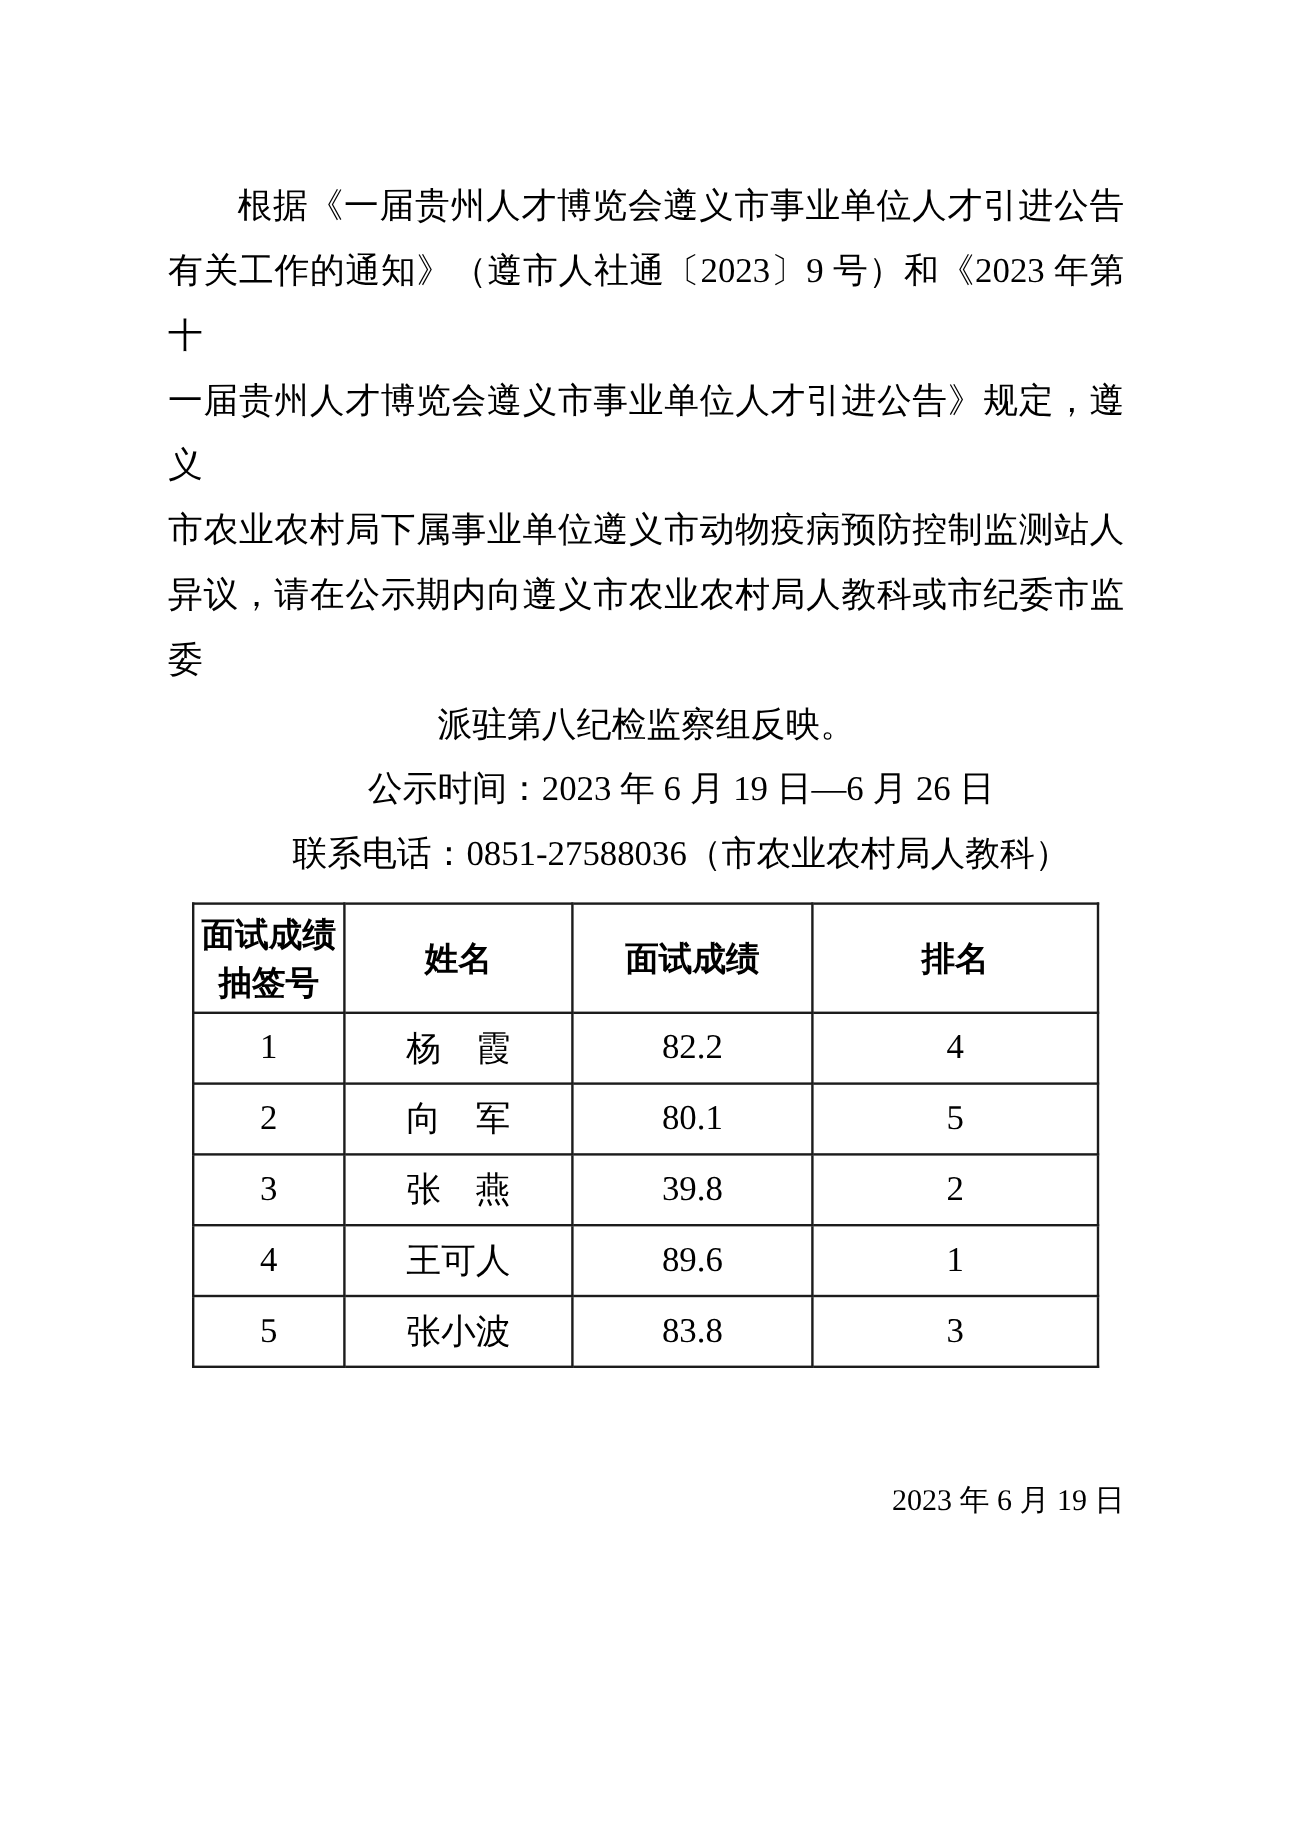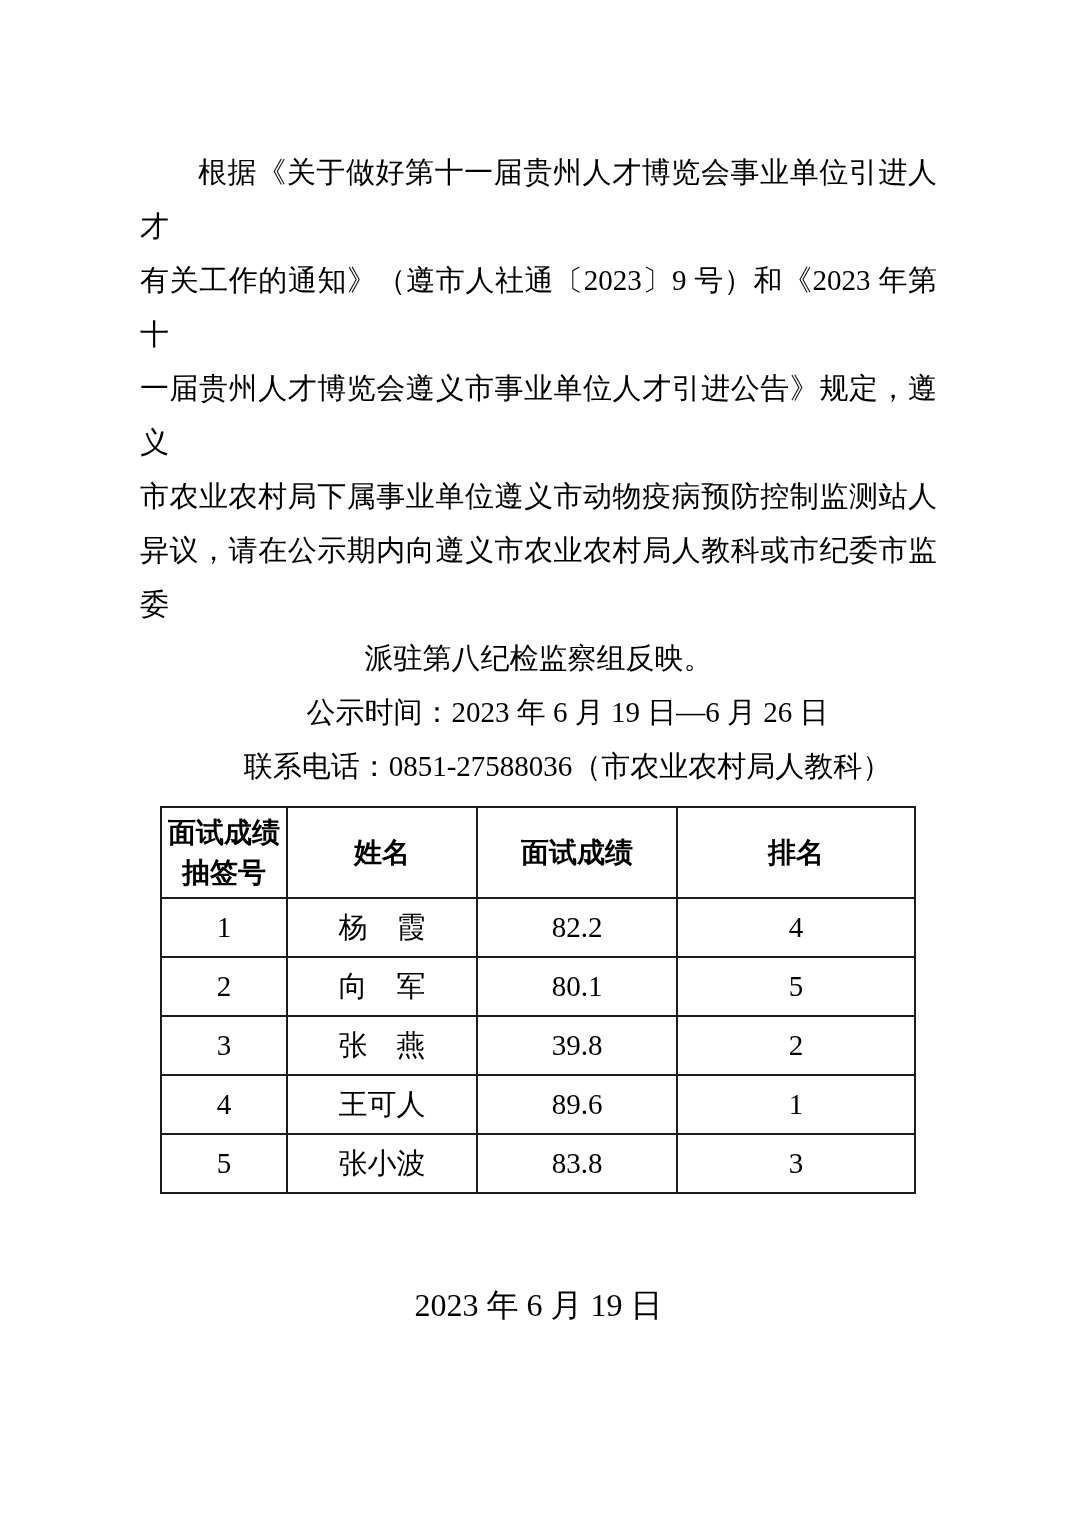--- a/index.html
+++ b/index.html
@@ -76,7 +76,7 @@
   <div class="content">
 
     <div class="paragraph">
-      <div class="pline jline indent">根据《关于做好第十一届贵州人才博览会事业单位引进人才</div>
+      <div class="pline jline indent">根据《一届贵州人才博览会遵义市事业单位人才引进公告</div>
       <div class="pline jline">有关工作的通知》（遵市人社通〔2023〕9 号）和《2023 年第十</div>
       <div class="pline jline">一届贵州人才博览会遵义市事业单位人才引进公告》规定，遵义</div>
       <div class="pline jline">市农业农村局下属事业单位遵义市动物疫病预防控制监测站人</div>

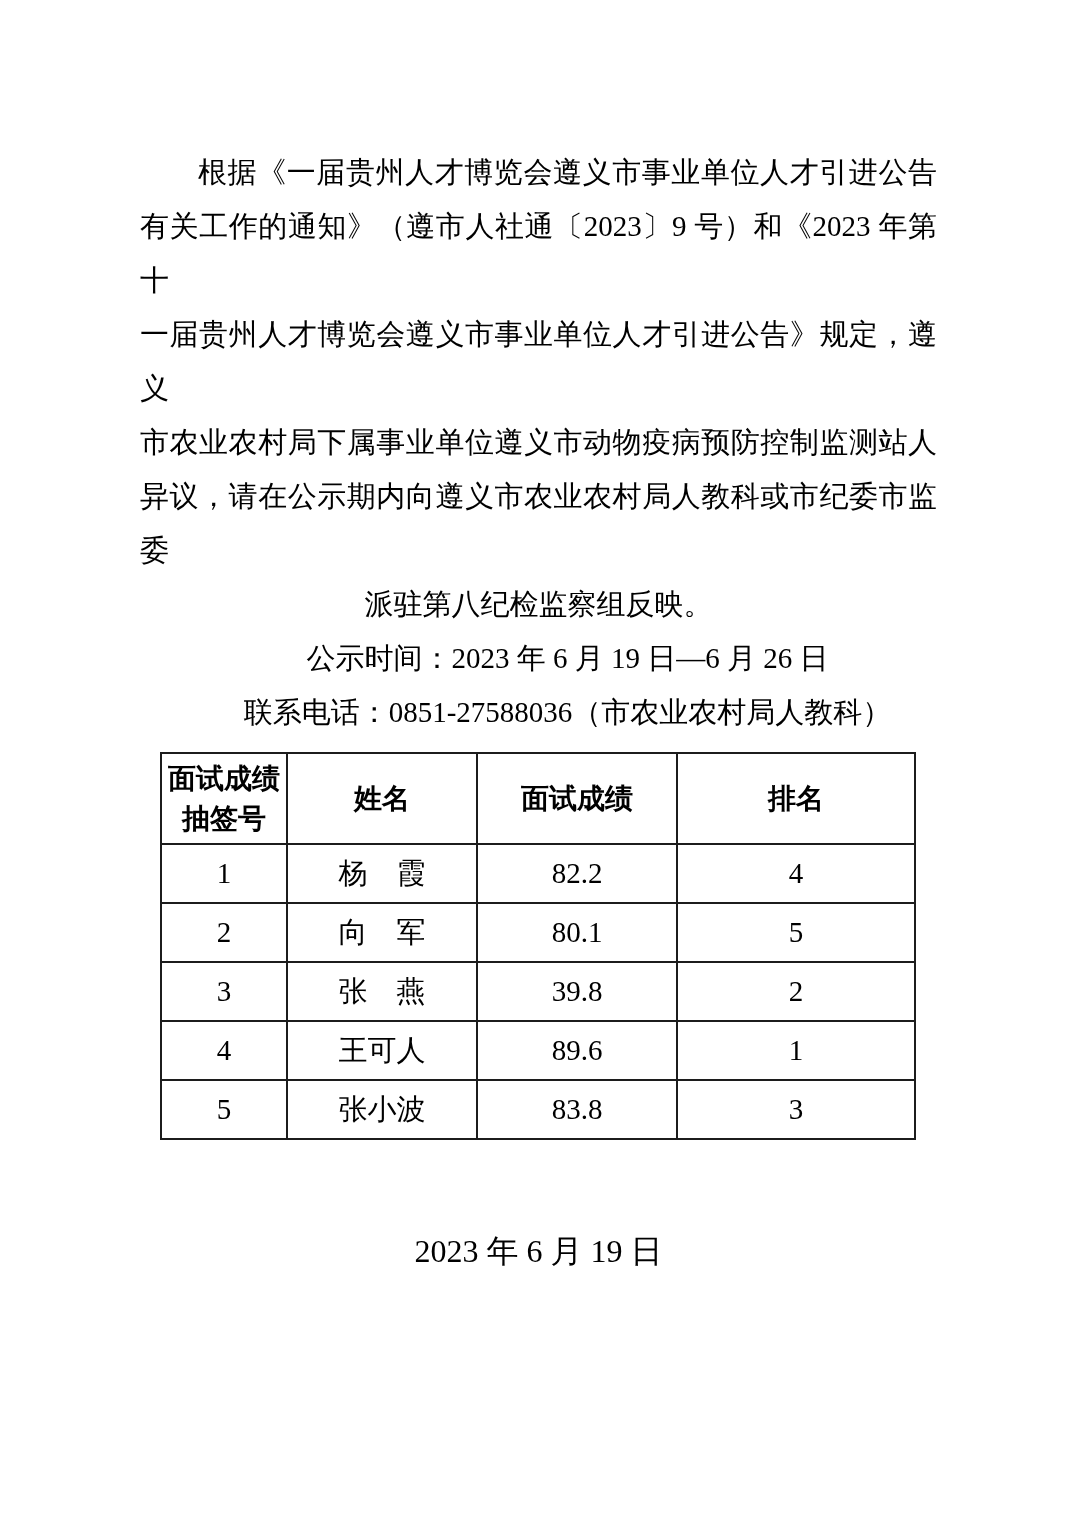--- a/index.html
+++ b/index.html
@@ -63,9 +63,9 @@
   .sign-date {
     margin-top: 44px;
     padding-top: 40px;
-    font-size: 32px;
+    font-size: 25px;
     line-height: 54px;
-    text-align: center;
+    text-align: right;
     white-space: nowrap;
   }
 </style>

